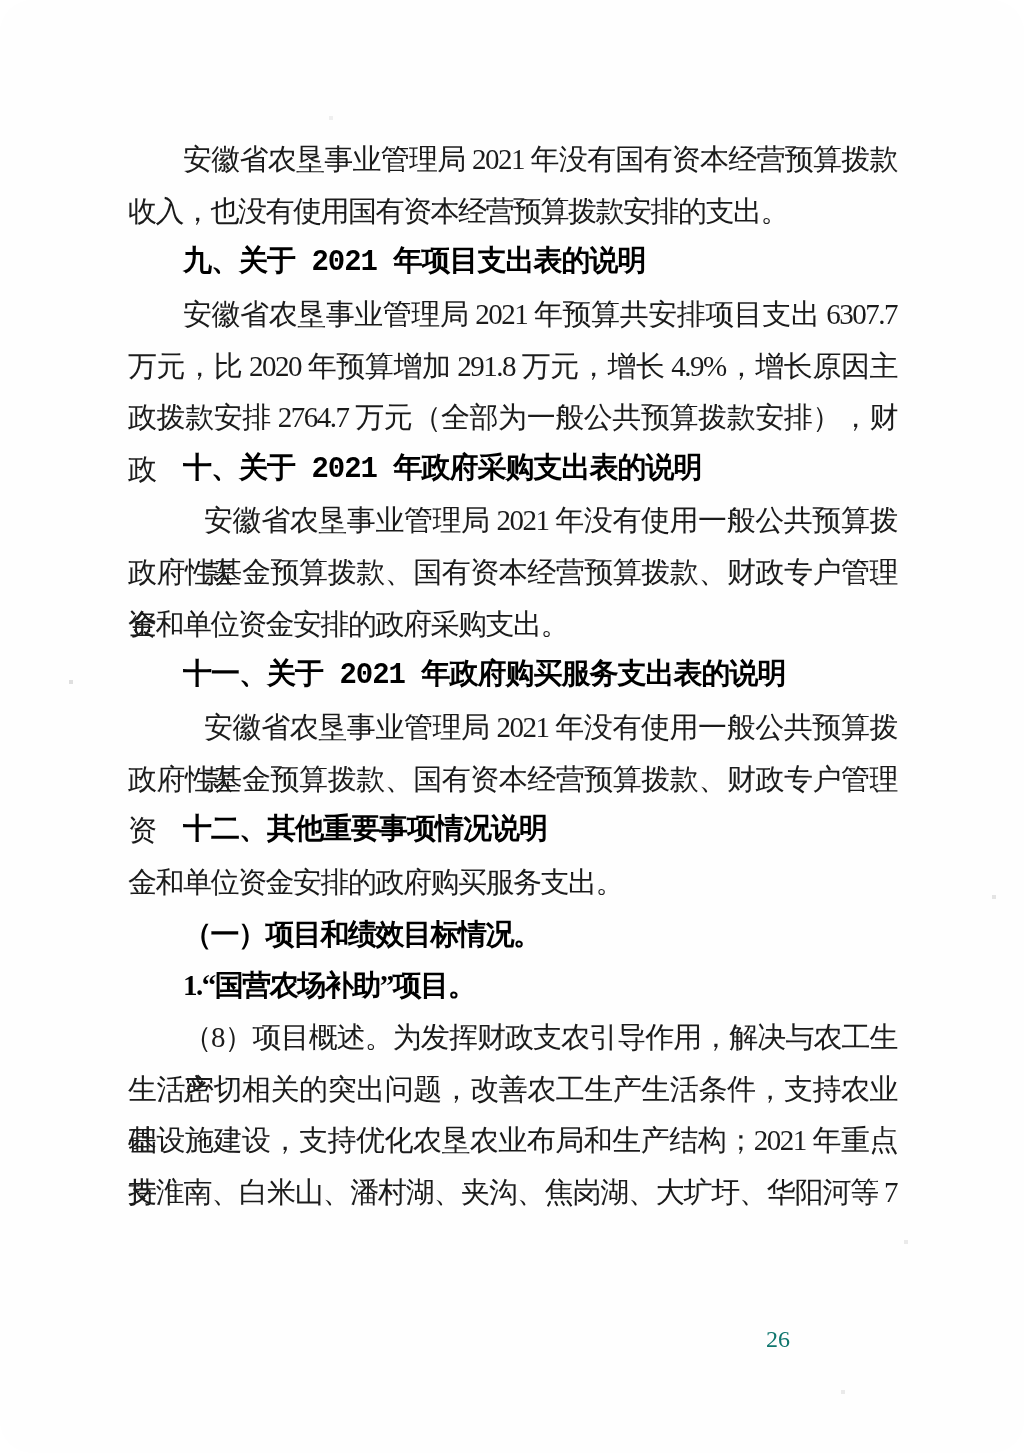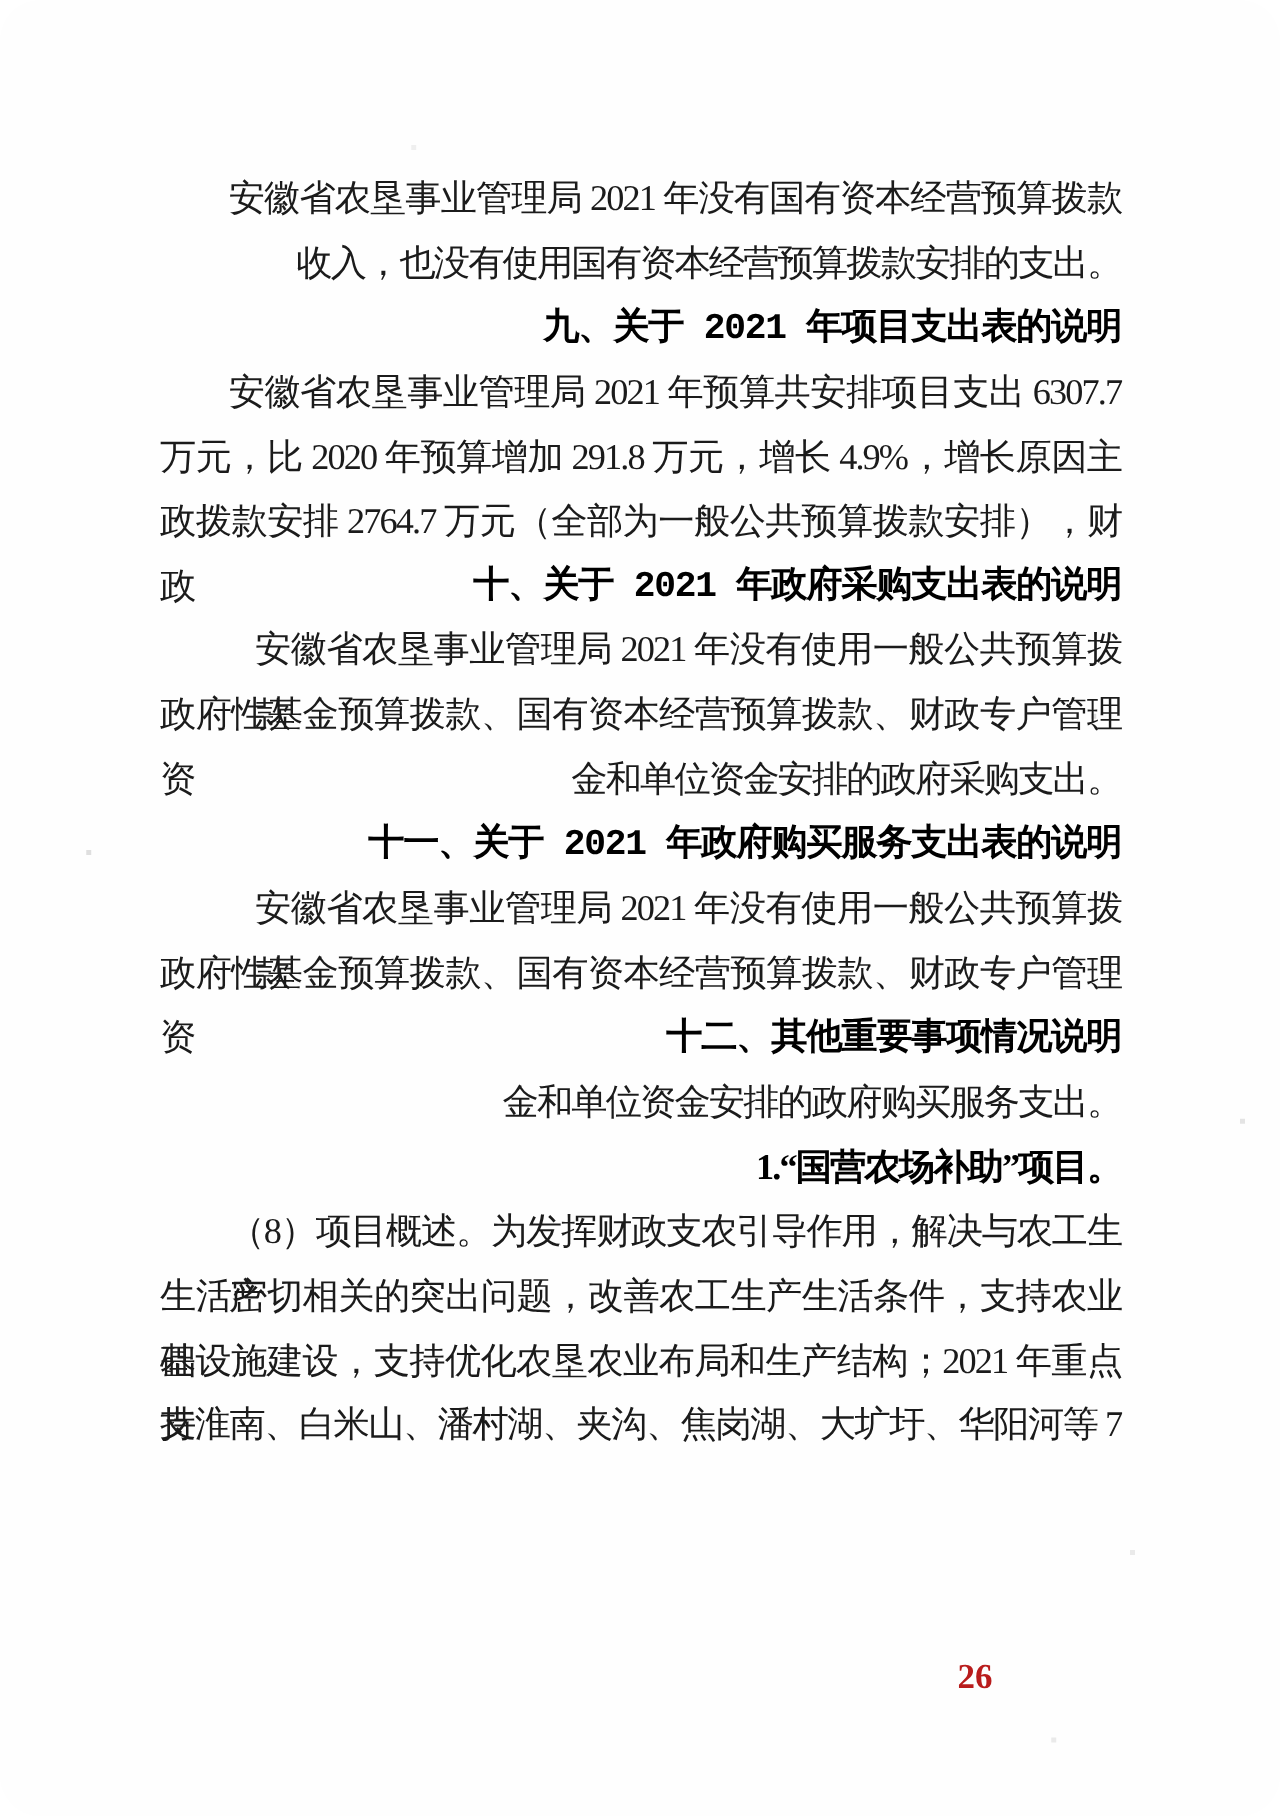--- a/index.html
+++ b/index.html
@@ -31,7 +31,6 @@
     font-size: 29px;
     letter-spacing: -1.5px;
     color: #1b1b1b;
-    text-align: right;
   }
   
   .j {

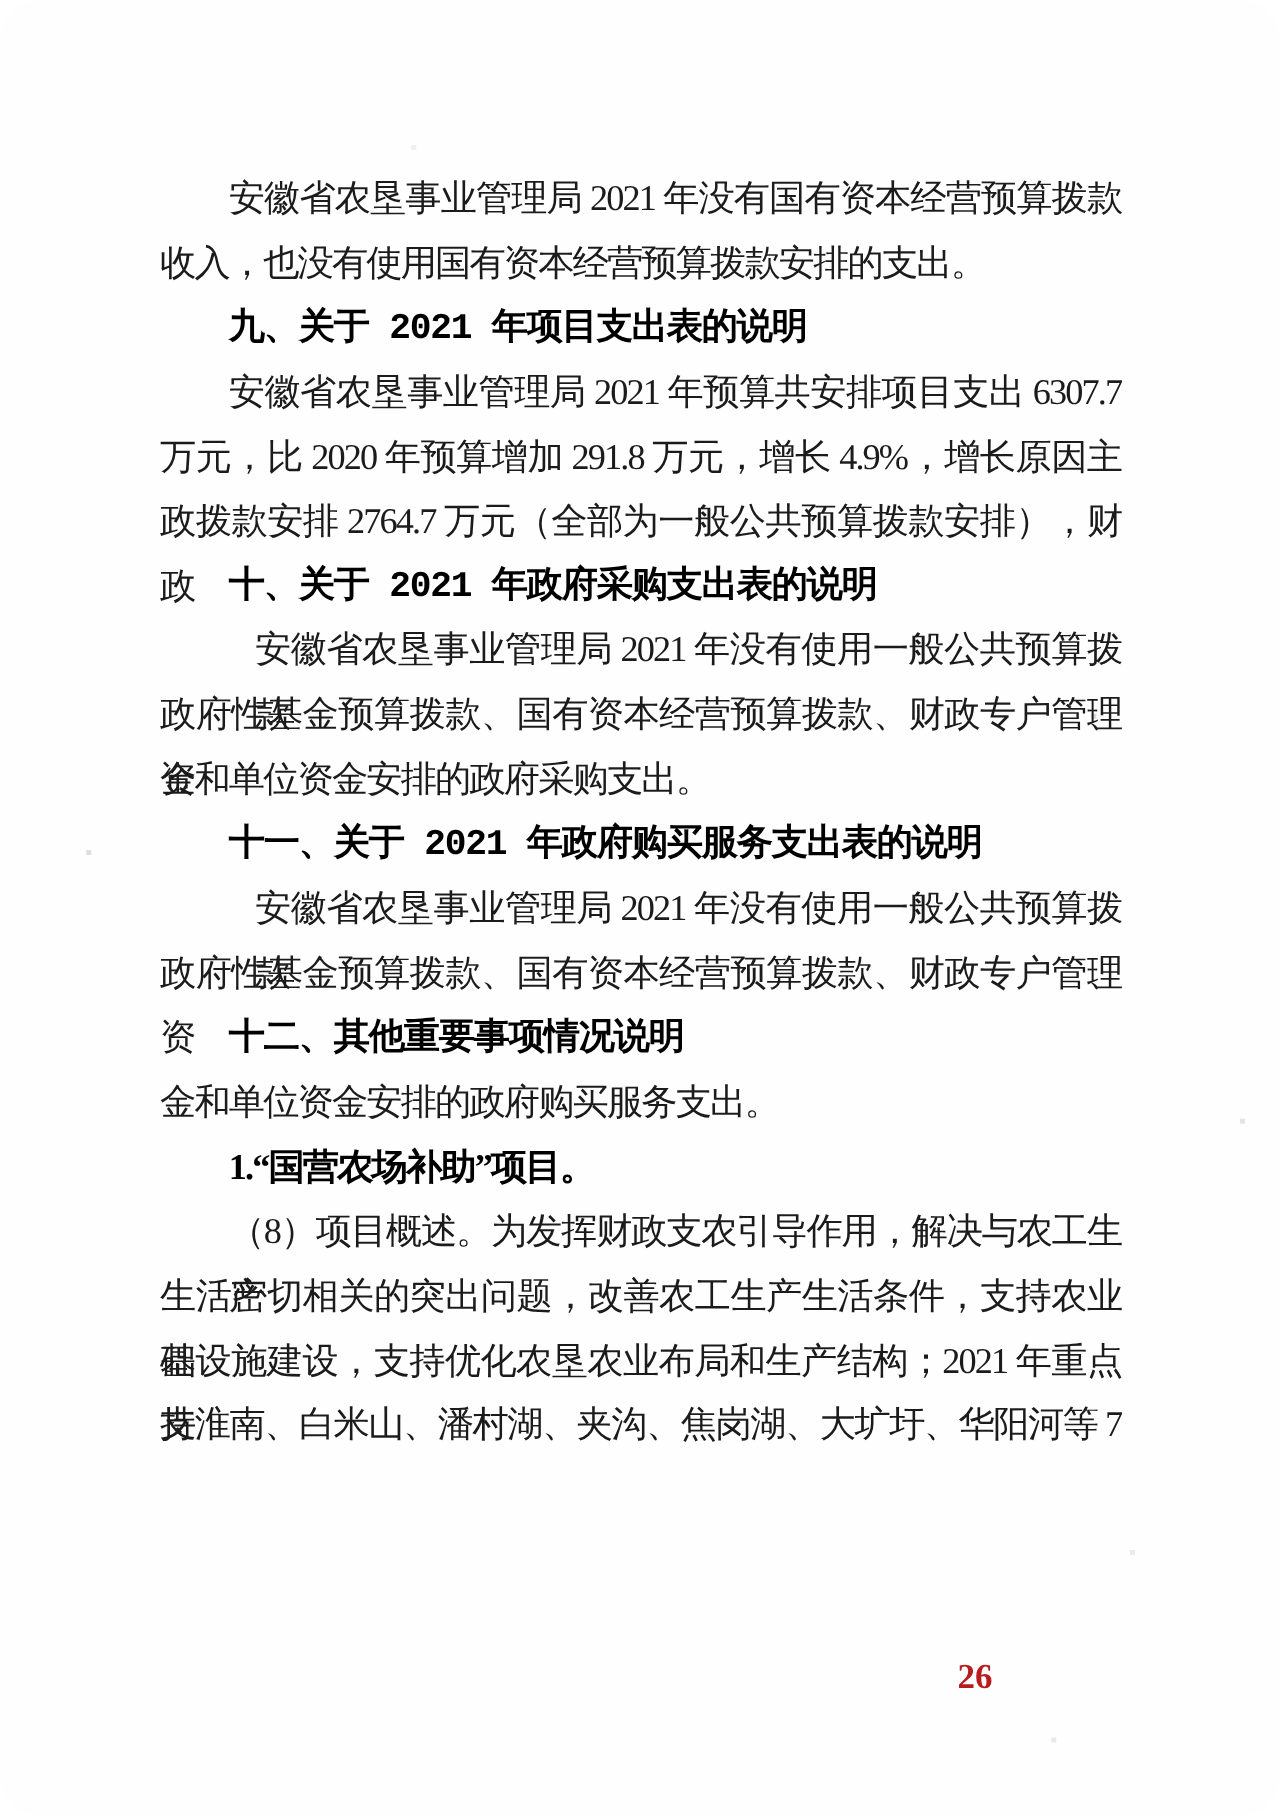--- a/index.html
+++ b/index.html
@@ -99,6 +99,7 @@
     <div class="ln j">政府性基金预算拨款、国有资本经营预算拨款、财政专户管理资</div>
     <div class="ln b i1">十二、其他重要事项情况说明</div>
     <div class="ln">金和单位资金安排的政府购买服务支出。</div>
+    <div class="ln bs i1">（一）项目和绩效目标情况。</div>
     <div class="ln bs i1">1.“国营农场补助”项目。</div>
     <div class="ln j i1">（8）项目概述。为发挥财政支农引导作用，解决与农工生产</div>
     <div class="ln j">生活密切相关的突出问题，改善农工生产生活条件，支持农业基</div>

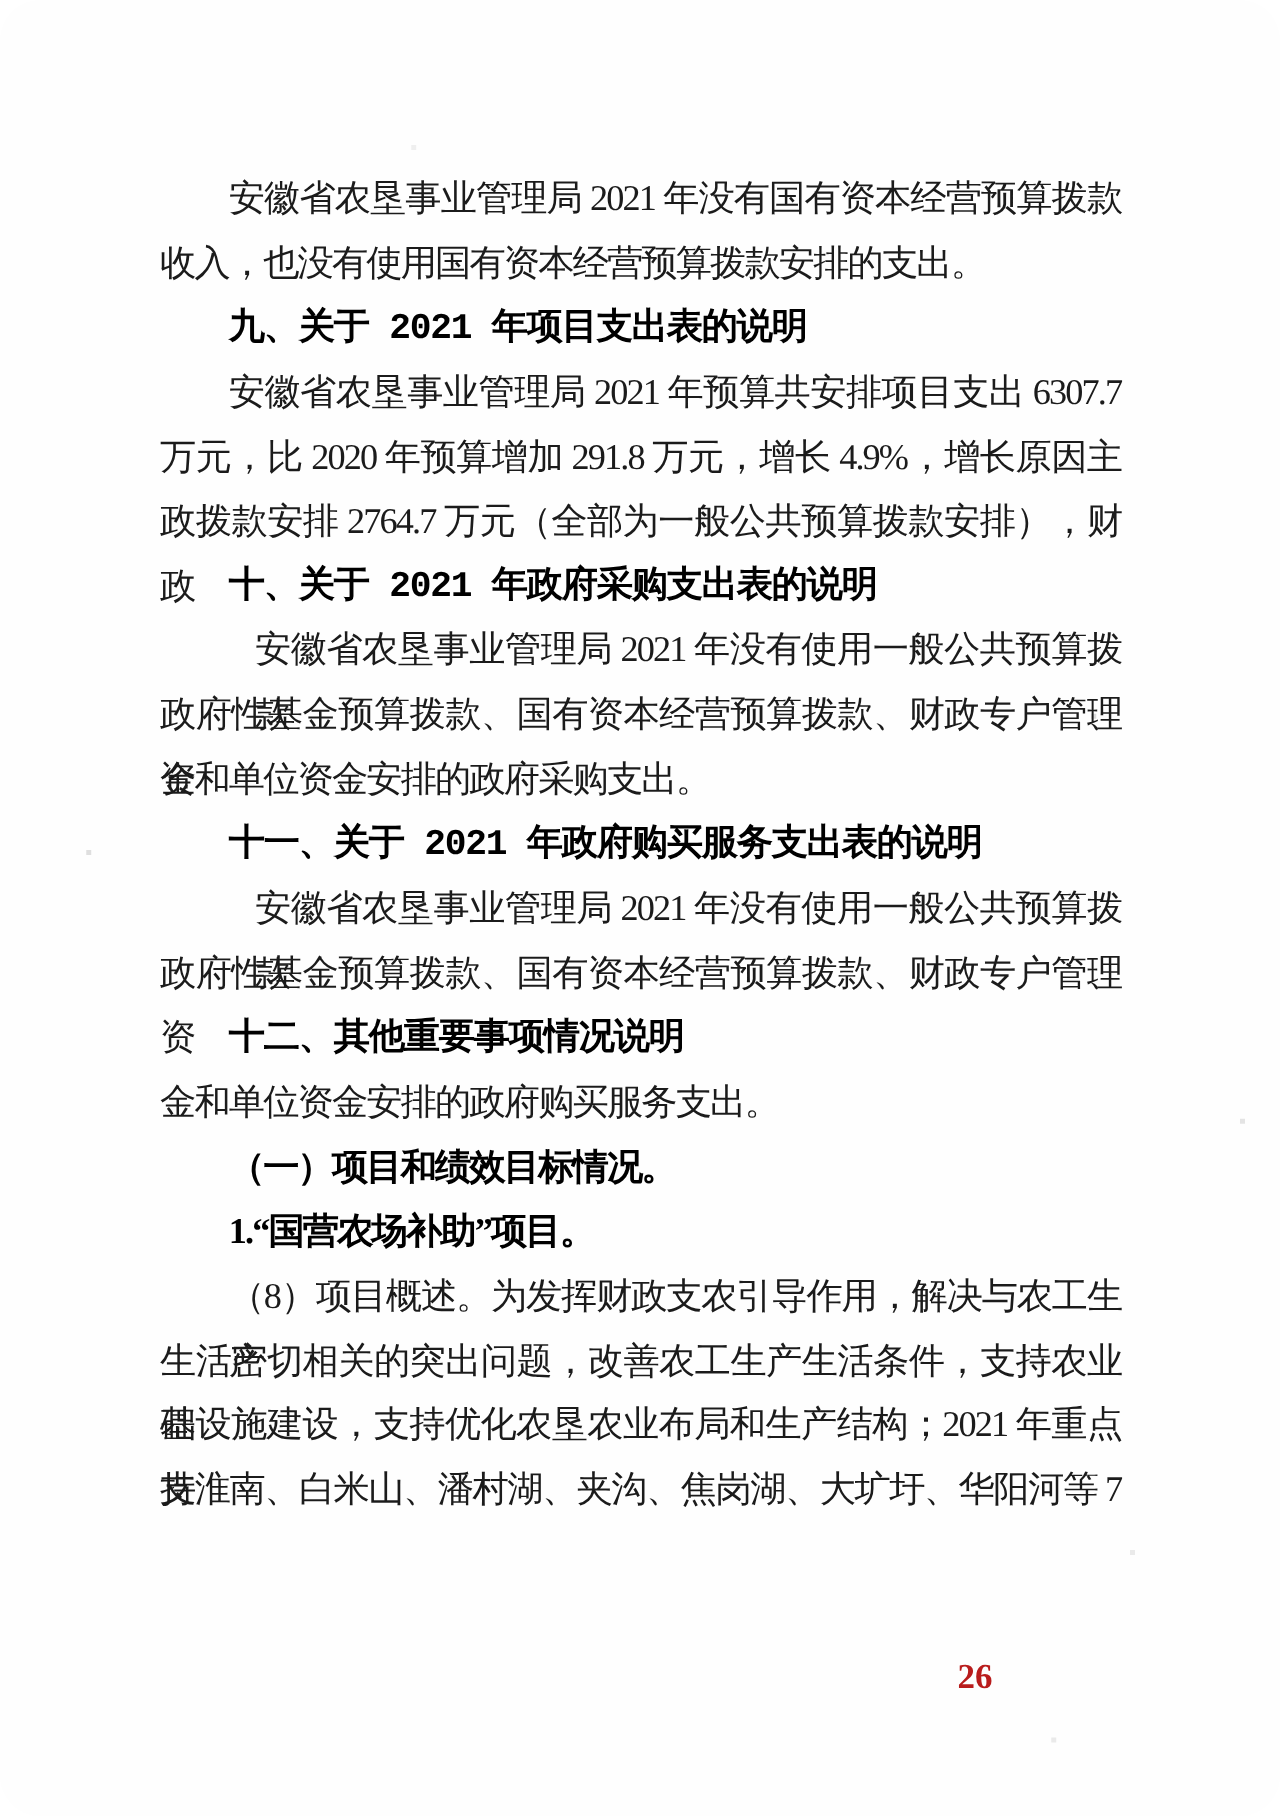--- a/index.html
+++ b/index.html
@@ -57,10 +57,10 @@
     position: absolute;
     left: 766px;
     top: 1326px;
-    font-size: 28px;
-    font-weight: 700;
+    font-size: 24px;
+    font-weight: 400;
     letter-spacing: 0;
-    color: #b91c1c;
+    color: #0f766e;
   }
   
   .noise {

